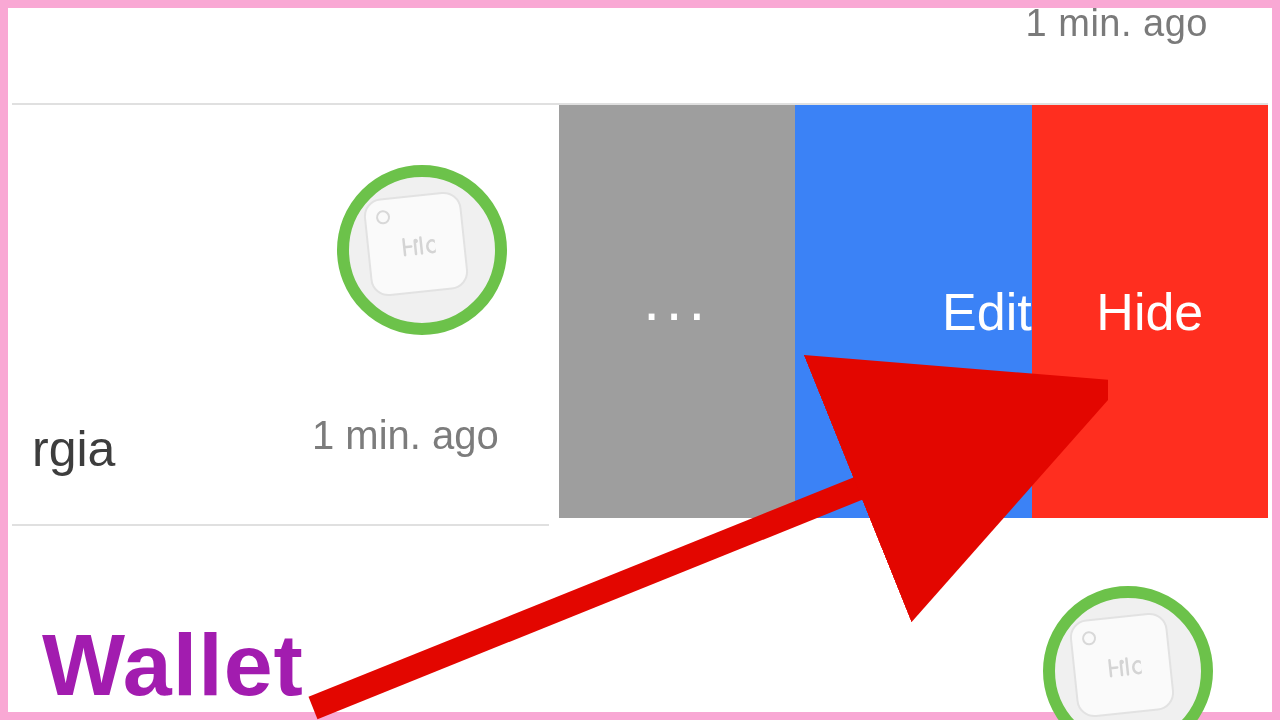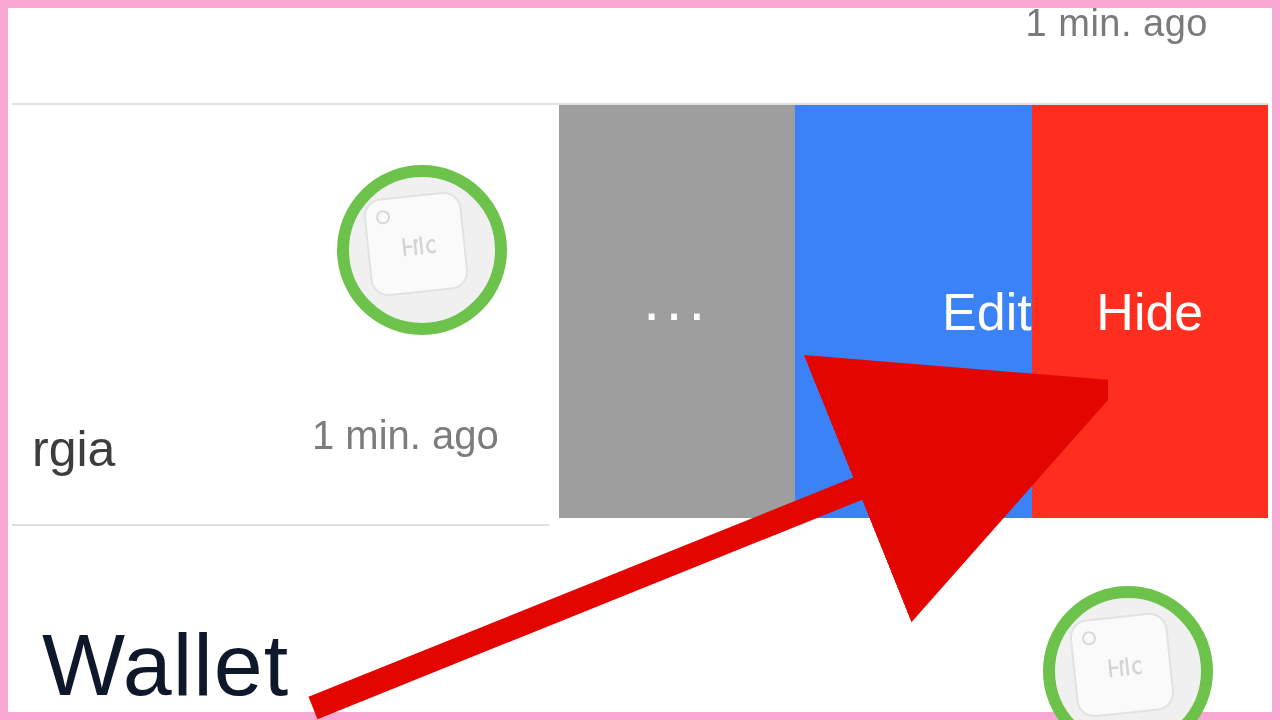--- a/index.html
+++ b/index.html
@@ -25,7 +25,7 @@
   .act.hide { background: #ff2e1f; text-align: right; }
   .bottom-divider { position: absolute; left: 4px; right: 723px; top: 516px; height: 2px; background: #e0e0e0; }
   .row-next { position: absolute; left: 4px; right: 4px; top: 518px; bottom: 4px; background: #fff; }
-  .wallet-label { position: absolute; left: 30px; top: 88px; color: #0f172a; font-size: 88px; font-weight: 400; letter-spacing: 1px; }
+  .wallet-label { position: absolute; left: 30px; top: 88px; color: #a21caf; font-size: 88px; font-weight: 700; letter-spacing: 1px; }
   .next-badge { position: absolute; right: 55px; top: 60px; width: 170px; height: 170px; }
   .arrow { position: absolute; left: 280px; top: 340px; width: 820px; height: 380px; pointer-events: none; }
 </style>

